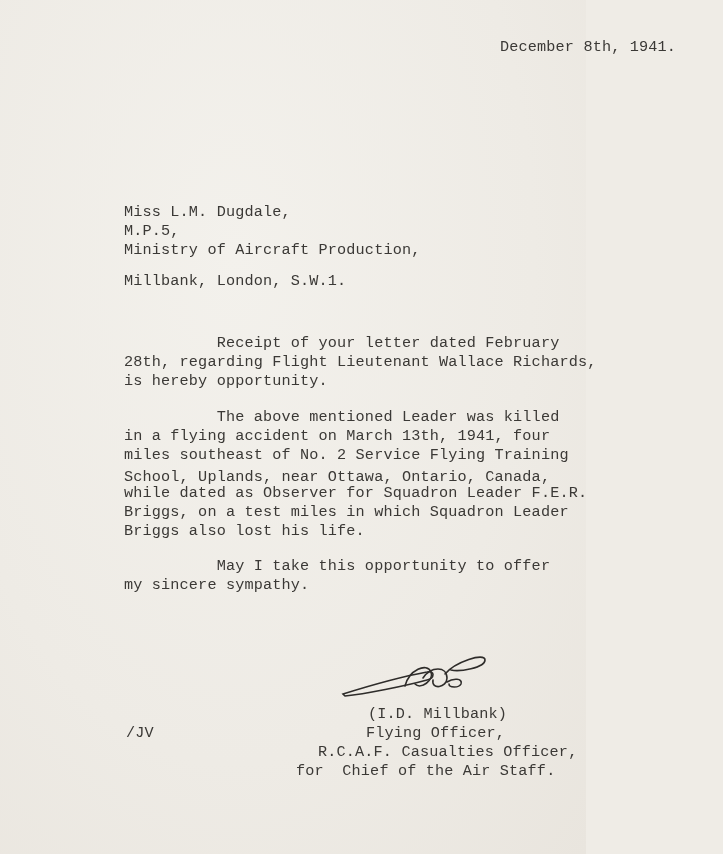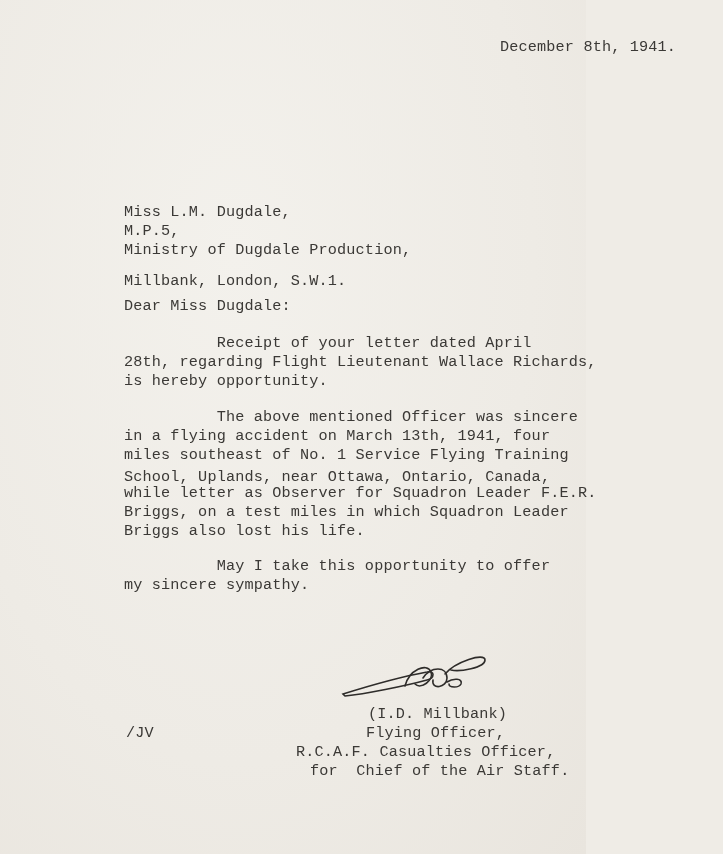--- a/index.html
+++ b/index.html
@@ -33,7 +33,7 @@
   <div>
     <div class="line addr" style="top:203px">Miss L.M. Dugdale,</div>
     <div class="line addr" style="top:222px">M.P.5,</div>
-    <div class="line addr" style="top:241px">Ministry of Dugdale Production,</div>
+    <div class="line addr" style="top:241px">Ministry of Aircraft Production,</div>
     <div class="line addr" style="top:272px">Millbank, London, S.W.1.</div>
   </div>
 

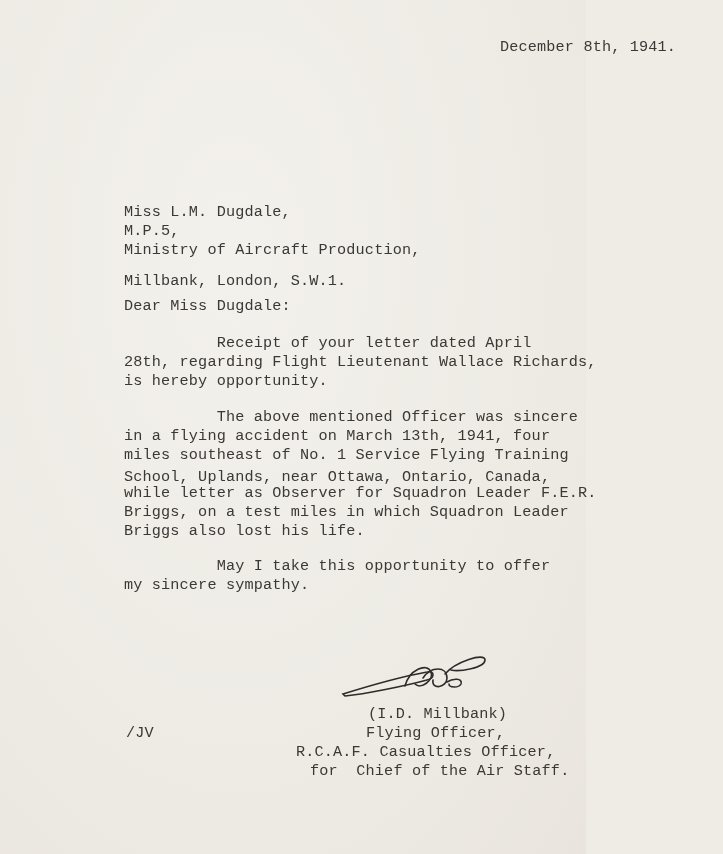--- a/index.html
+++ b/index.html
@@ -37,7 +37,6 @@
     <div class="line addr" style="top:272px">Millbank, London, S.W.1.</div>
   </div>
 
-  <div class="line addr" style="top:297px">Dear Miss Dugdale:</div>
 
   <div>
     <div class="line addr" style="top:334px">          Receipt of your letter dated April</div>

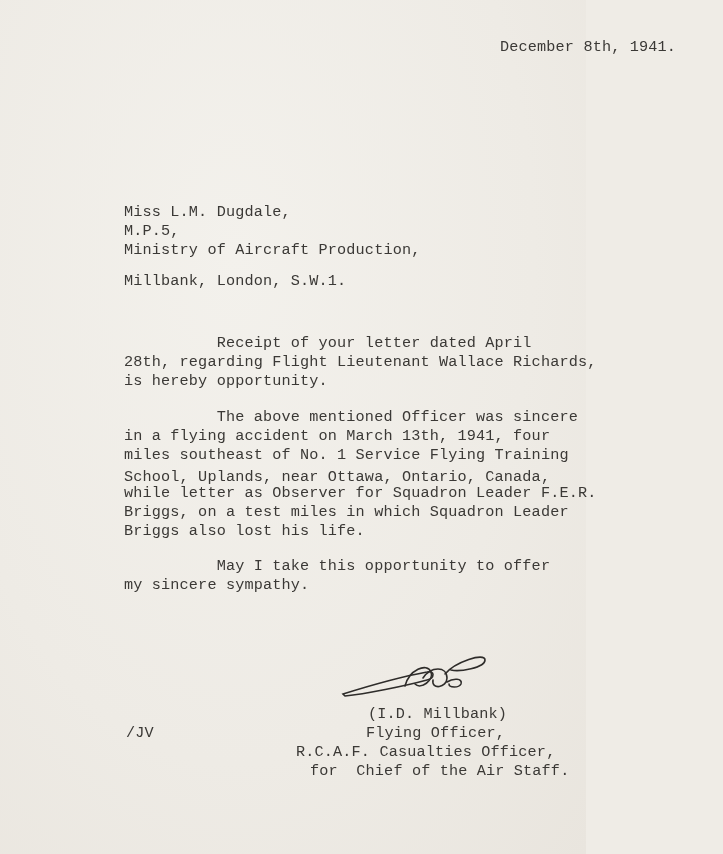--- a/index.html
+++ b/index.html
@@ -39,7 +39,7 @@
 
 
   <div>
-    <div class="line addr" style="top:334px">          Receipt of your letter dated April</div>
+    <div class="line addr" style="top:334px">          Receipt of your letter dated February</div>
     <div class="line addr" style="top:353px">28th, regarding Flight Lieutenant Wallace Richards,</div>
     <div class="line addr" style="top:372px">is hereby opportunity.</div>
   </div>

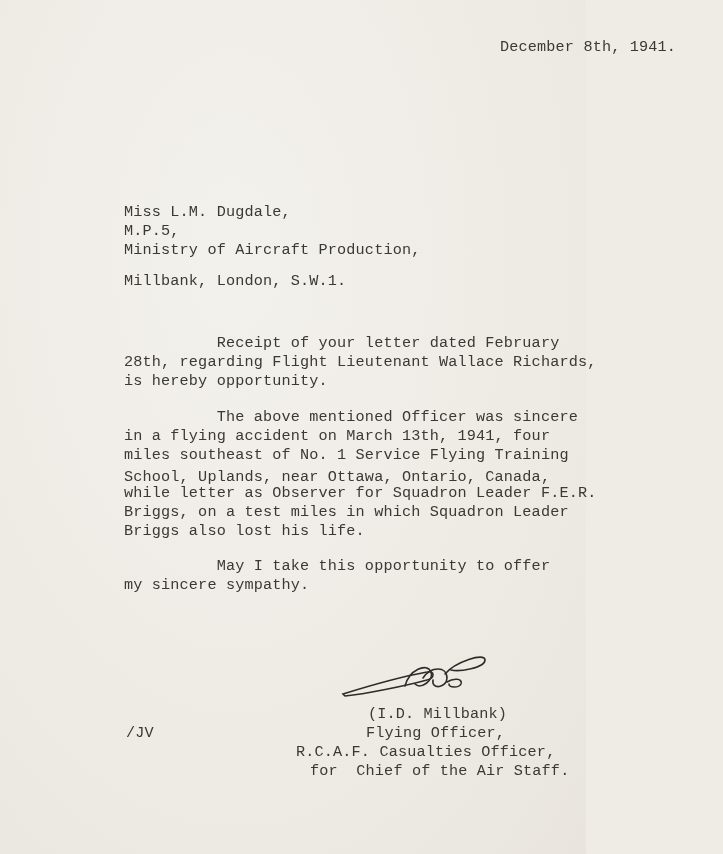--- a/index.html
+++ b/index.html
@@ -45,7 +45,7 @@
   </div>
 
   <div>
-    <div class="line addr" style="top:408px">          The above mentioned Officer was sincere</div>
+    <div class="line addr" style="top:408px">          The above mentioned Leader was killed</div>
     <div class="line addr" style="top:427px">in a flying accident on March 13th, 1941, four</div>
     <div class="line addr" style="top:446px">miles southeast of No. 1 Service Flying Training</div>
     <div class="line addr" style="top:468px">School, Uplands, near Ottawa, Ontario, Canada,</div>

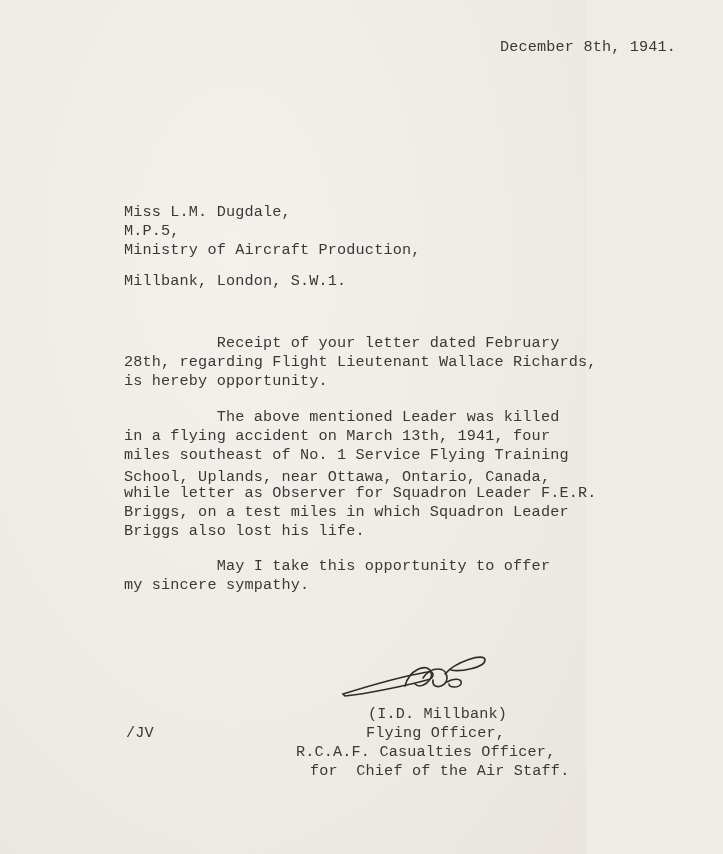--- a/index.html
+++ b/index.html
@@ -47,7 +47,7 @@
   <div>
     <div class="line addr" style="top:408px">          The above mentioned Leader was killed</div>
     <div class="line addr" style="top:427px">in a flying accident on March 13th, 1941, four</div>
-    <div class="line addr" style="top:446px">miles southeast of No. 1 Service Flying Training</div>
+    <div class="line addr" style="top:446px">miles southeast of No. 2 Service Flying Training</div>
     <div class="line addr" style="top:468px">School, Uplands, near Ottawa, Ontario, Canada,</div>
     <div class="line addr" style="top:484px">while letter as Observer for Squadron Leader F.E.R.</div>
     <div class="line addr" style="top:503px">Briggs, on a test miles in which Squadron Leader</div>

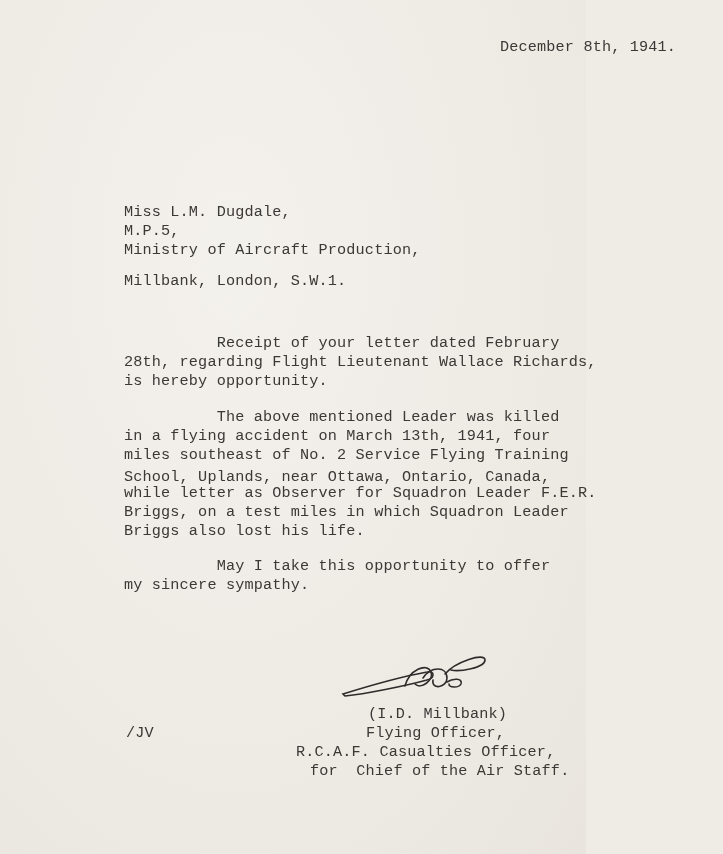--- a/index.html
+++ b/index.html
@@ -49,7 +49,7 @@
     <div class="line addr" style="top:427px">in a flying accident on March 13th, 1941, four</div>
     <div class="line addr" style="top:446px">miles southeast of No. 2 Service Flying Training</div>
     <div class="line addr" style="top:468px">School, Uplands, near Ottawa, Ontario, Canada,</div>
-    <div class="line addr" style="top:484px">while letter as Observer for Squadron Leader F.E.R.</div>
+    <div class="line addr" style="top:484px">while dated as Observer for Squadron Leader F.E.R.</div>
     <div class="line addr" style="top:503px">Briggs, on a test miles in which Squadron Leader</div>
     <div class="line addr" style="top:522px">Briggs also lost his life.</div>
   </div>

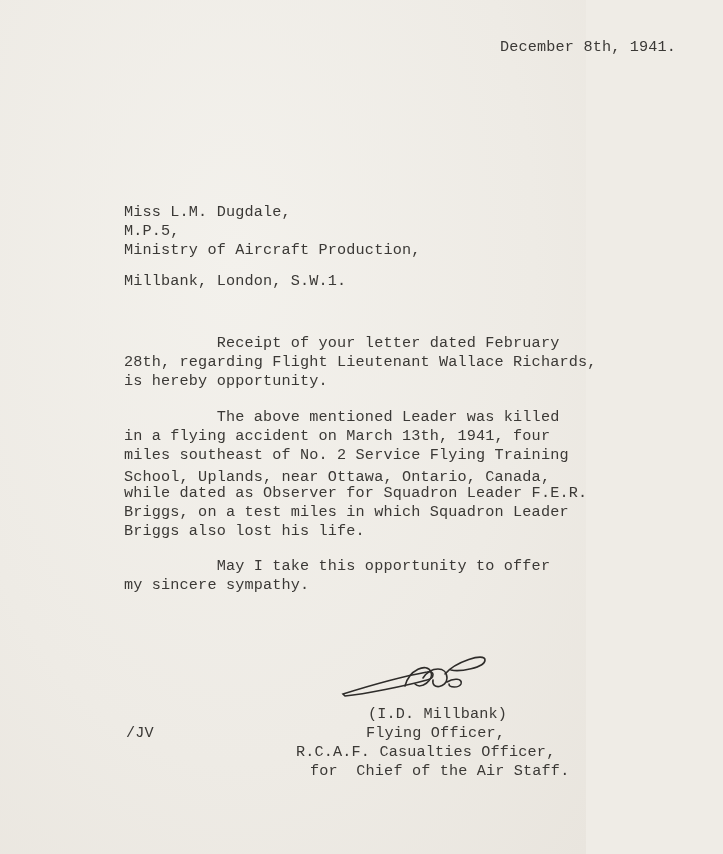--- a/index.html
+++ b/index.html
@@ -72,7 +72,7 @@
   <div>
     <div class="line" style="left:368px; top:705px">(I.D. Millbank)</div>
     <div class="line" style="left:366px; top:724px">Flying Officer,</div>
-    <div class="line" style="left:296px; top:743px">R.C.A.F. Casualties Officer,</div>
+    <div class="line" style="left:318px; top:743px">R.C.A.F. Casualties Officer,</div>
     <div class="line" style="left:310px; top:762px">for  Chief of the Air Staff.</div>
   </div>
 

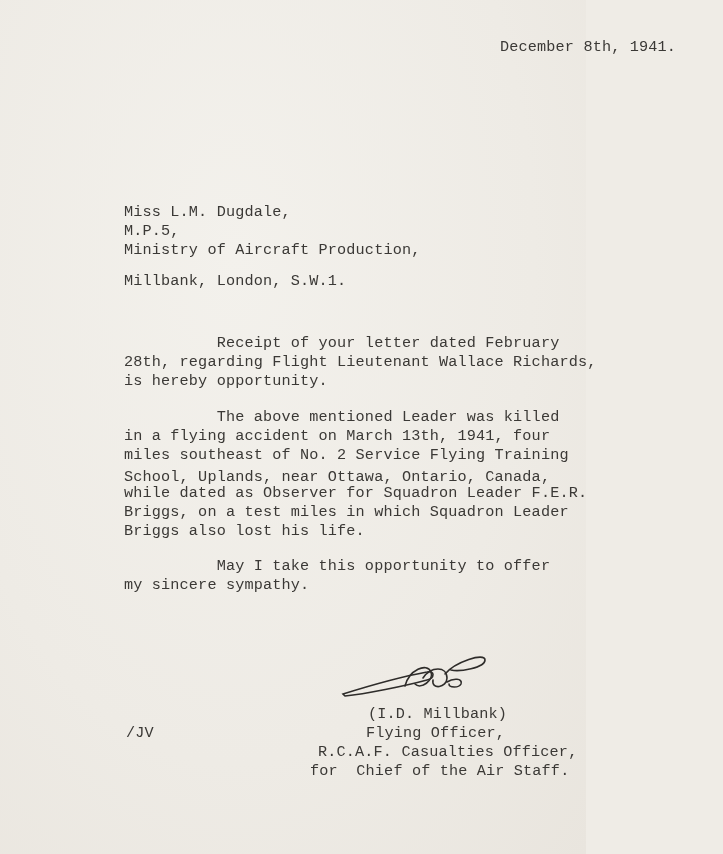--- a/index.html
+++ b/index.html
@@ -73,7 +73,7 @@
     <div class="line" style="left:368px; top:705px">(I.D. Millbank)</div>
     <div class="line" style="left:366px; top:724px">Flying Officer,</div>
     <div class="line" style="left:318px; top:743px">R.C.A.F. Casualties Officer,</div>
-    <div class="line" style="left:310px; top:762px">for  Chief of the Air Staff.</div>
+    <div class="line" style="left:296px; top:762px">for  Chief of the Air Staff.</div>
   </div>
 
   <div class="line" style="left:126px; top:724px">/JV</div>

